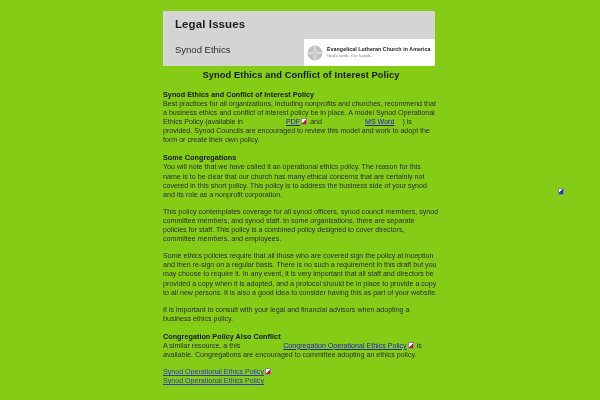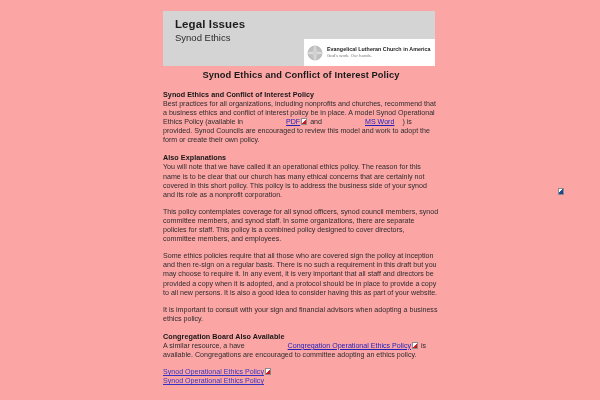--- a/index.html
+++ b/index.html
@@ -19,7 +19,7 @@
     position: relative;
     width: 600px;
     height: 400px;
-    background: #fca5a5;
+    background: #84cc16;
   }
 
   

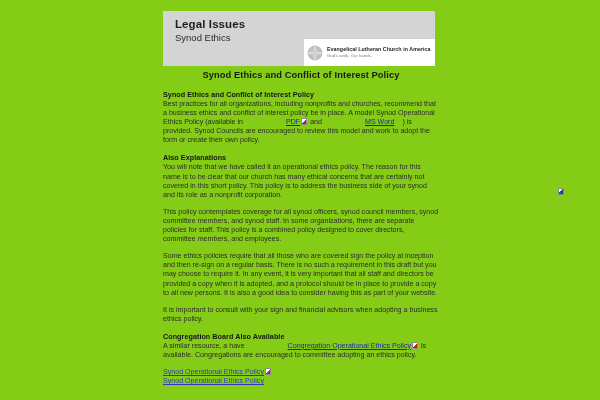--- a/index.html
+++ b/index.html
@@ -48,7 +48,7 @@
     font-weight: normal;
     color: #2b2b2b;
     line-height: 12px;
-    margin-top: 1px;
+    margin-top: 13px;
   }
 
   

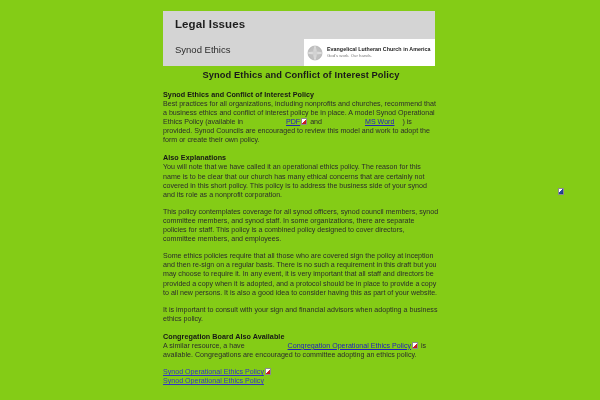--- a/index.html
+++ b/index.html
@@ -199,7 +199,7 @@
     <h3 class="section-head">Synod Ethics and Conflict of Interest Policy</h3>
     <p class="para"><span>Best practices for all organizations, including nonprofits and churches, recommend that a business ethics and conflict of interest policy be in place. A model Synod Operational Ethics Policy (available in </span><a class="doclink" href="#">PDF</a><span class="badge pdf"></span><span> and </span><a class="doclink" href="#">MS Word</a><span class="badge doc"></span><span>) is provided. Synod Councils are encouraged to review this model and work to adopt the form or create their own policy.</span></p>
 
-    <h3 class="section-head">Also Explanations</h3>
+    <h3 class="section-head">Some Congregations</h3>
     <p class="para">You will note that we have called it an operational ethics policy. The reason for this name is to be clear that our church has many ethical concerns that are certainly not covered in this short policy. This policy is to address the business side of your synod and its role as a nonprofit corporation.</p>
     <p class="para">This policy contemplates coverage for all synod officers, synod council members, synod committee members, and synod staff. In some organizations, there are separate policies for staff. This policy is a combined policy designed to cover directors, committee members, and employees.</p>
     <p class="para">Some ethics policies require that all those who are covered sign the policy at inception and then re-sign on a regular basis. There is no such a requirement in this draft but you may choose to require it. In any event, it is very important that all staff and directors be provided a copy when it is adopted, and a protocol should be in place to provide a copy to all new persons. It is also a good idea to consider having this as part of your website.</p>

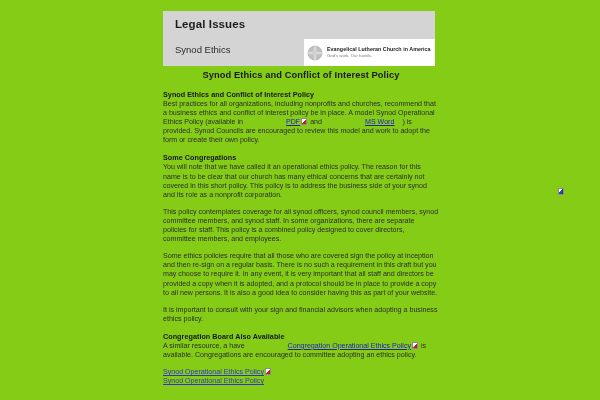--- a/index.html
+++ b/index.html
@@ -203,7 +203,7 @@
     <p class="para">You will note that we have called it an operational ethics policy. The reason for this name is to be clear that our church has many ethical concerns that are certainly not covered in this short policy. This policy is to address the business side of your synod and its role as a nonprofit corporation.</p>
     <p class="para">This policy contemplates coverage for all synod officers, synod council members, synod committee members, and synod staff. In some organizations, there are separate policies for staff. This policy is a combined policy designed to cover directors, committee members, and employees.</p>
     <p class="para">Some ethics policies require that all those who are covered sign the policy at inception and then re-sign on a regular basis. There is no such a requirement in this draft but you may choose to require it. In any event, it is very important that all staff and directors be provided a copy when it is adopted, and a protocol should be in place to provide a copy to all new persons. It is also a good idea to consider having this as part of your website.</p>
-    <p class="para">It is important to consult with your sign and financial advisors when adopting a business ethics policy.</p>
+    <p class="para">It is important to consult with your legal and financial advisors when adopting a business ethics policy.</p>
 
     <h3 class="section-head">Congregation Board Also Available</h3>
     <p class="para"><span>A similar resource, a have </span><a class="doclink" href="#">Congregation Operational Ethics Policy</a><span class="badge pdf"></span><span> is available. Congregations are encouraged to committee adopting an ethics policy.</span></p>

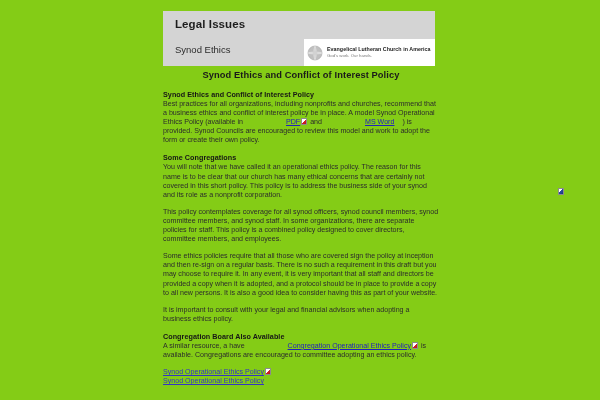--- a/index.html
+++ b/index.html
@@ -205,7 +205,7 @@
     <p class="para">Some ethics policies require that all those who are covered sign the policy at inception and then re-sign on a regular basis. There is no such a requirement in this draft but you may choose to require it. In any event, it is very important that all staff and directors be provided a copy when it is adopted, and a protocol should be in place to provide a copy to all new persons. It is also a good idea to consider having this as part of your website.</p>
     <p class="para">It is important to consult with your legal and financial advisors when adopting a business ethics policy.</p>
 
-    <h3 class="section-head">Congregation Board Also Available</h3>
+    <h3 class="section-head">Congregation Policy Also Conflict</h3>
     <p class="para"><span>A similar resource, a have </span><a class="doclink" href="#">Congregation Operational Ethics Policy</a><span class="badge pdf"></span><span> is available. Congregations are encouraged to committee adopting an ethics policy.</span></p>
 
     <div class="link-list">

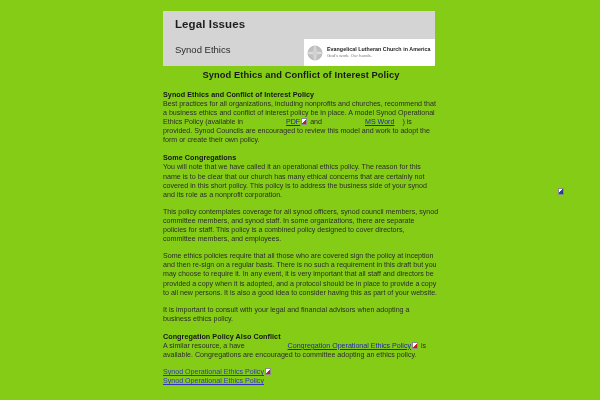--- a/index.html
+++ b/index.html
@@ -206,7 +206,7 @@
     <p class="para">It is important to consult with your legal and financial advisors when adopting a business ethics policy.</p>
 
     <h3 class="section-head">Congregation Policy Also Conflict</h3>
-    <p class="para"><span>A similar resource, a have </span><a class="doclink" href="#">Congregation Operational Ethics Policy</a><span class="badge pdf"></span><span> is available. Congregations are encouraged to committee adopting an ethics policy.</span></p>
+    <p class="para"><span>A similar resource, a this </span><a class="doclink" href="#">Congregation Operational Ethics Policy</a><span class="badge pdf"></span><span> is available. Congregations are encouraged to committee adopting an ethics policy.</span></p>
 
     <div class="link-list">
       <div class="link-row"><a href="#">Synod Operational Ethics Policy</a><span class="badge pdf"></span></div>

